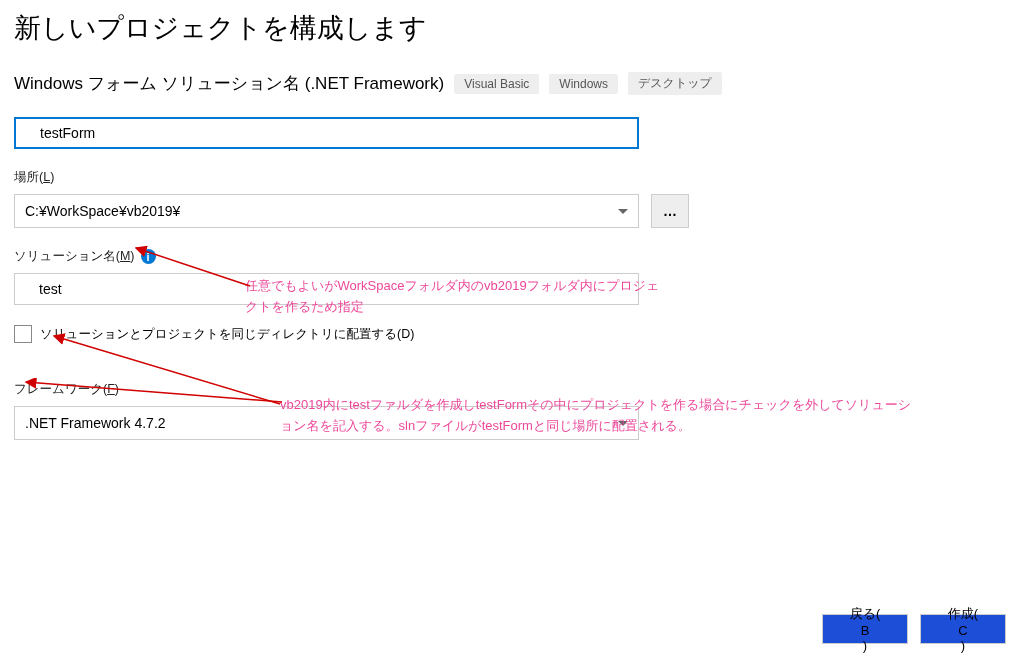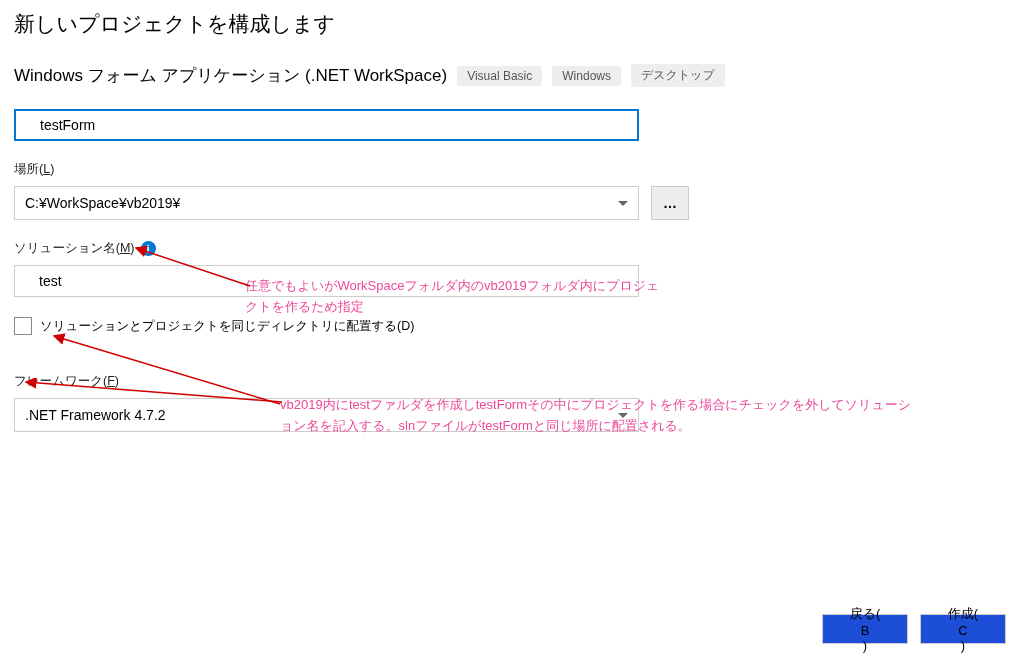--- a/index.html
+++ b/index.html
@@ -13,7 +13,7 @@
       color: #000;
     }
     .title {
-      font-size: 21px;
+      font-size: 27px;
       font-weight: 400;
       margin-bottom: 26px;
       margin-top: 0;

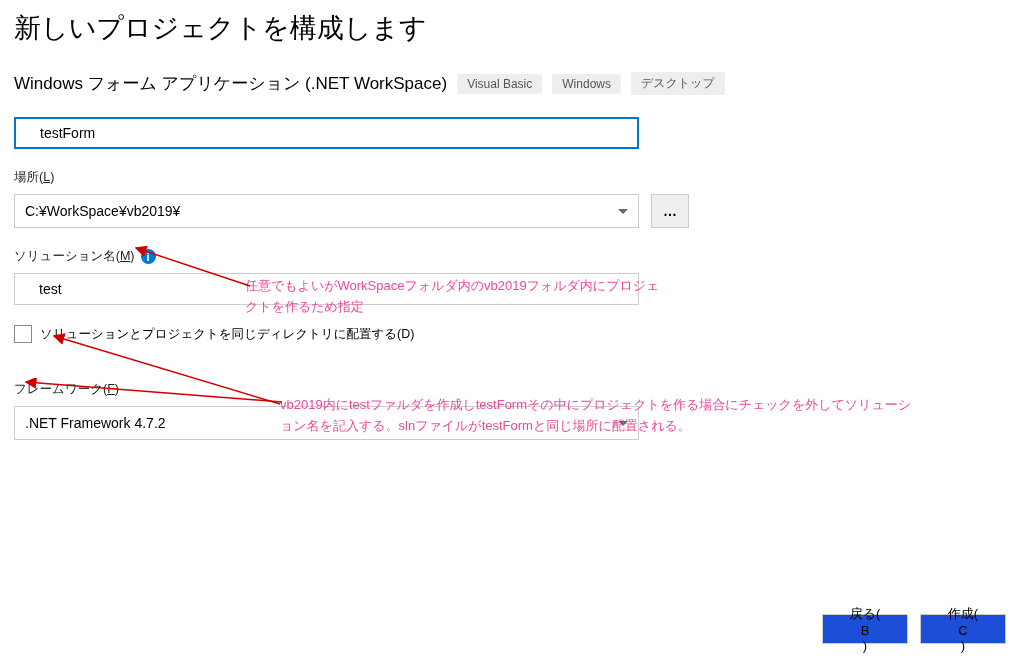--- a/index.html
+++ b/index.html
@@ -160,7 +160,7 @@
 <h1 class="title">新しいプロジェクトを構成します</h1>
 
 <div class="subtitle-row">
-  <span class="subtitle">Windows フォーム アプリケーション (.NET WorkSpace)</span>
+  <span class="subtitle">Windows フォーム ソリューション名 (.NET Framework)</span>
   <span class="tag">Visual Basic</span>
   <span class="tag">Windows</span>
   <span class="tag">デスクトップ</span>

